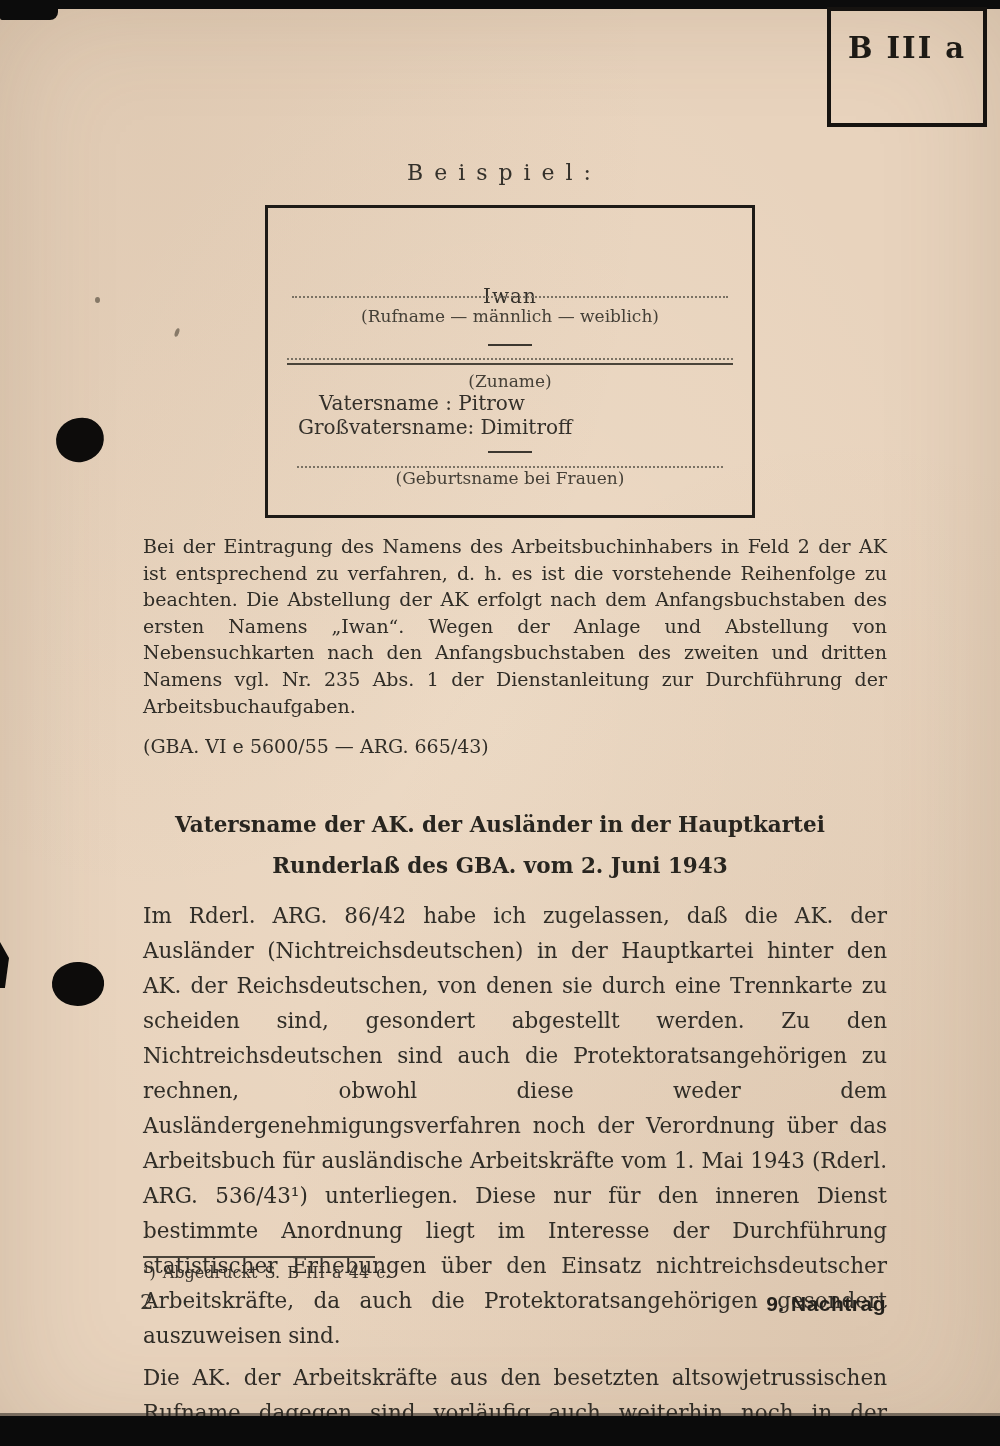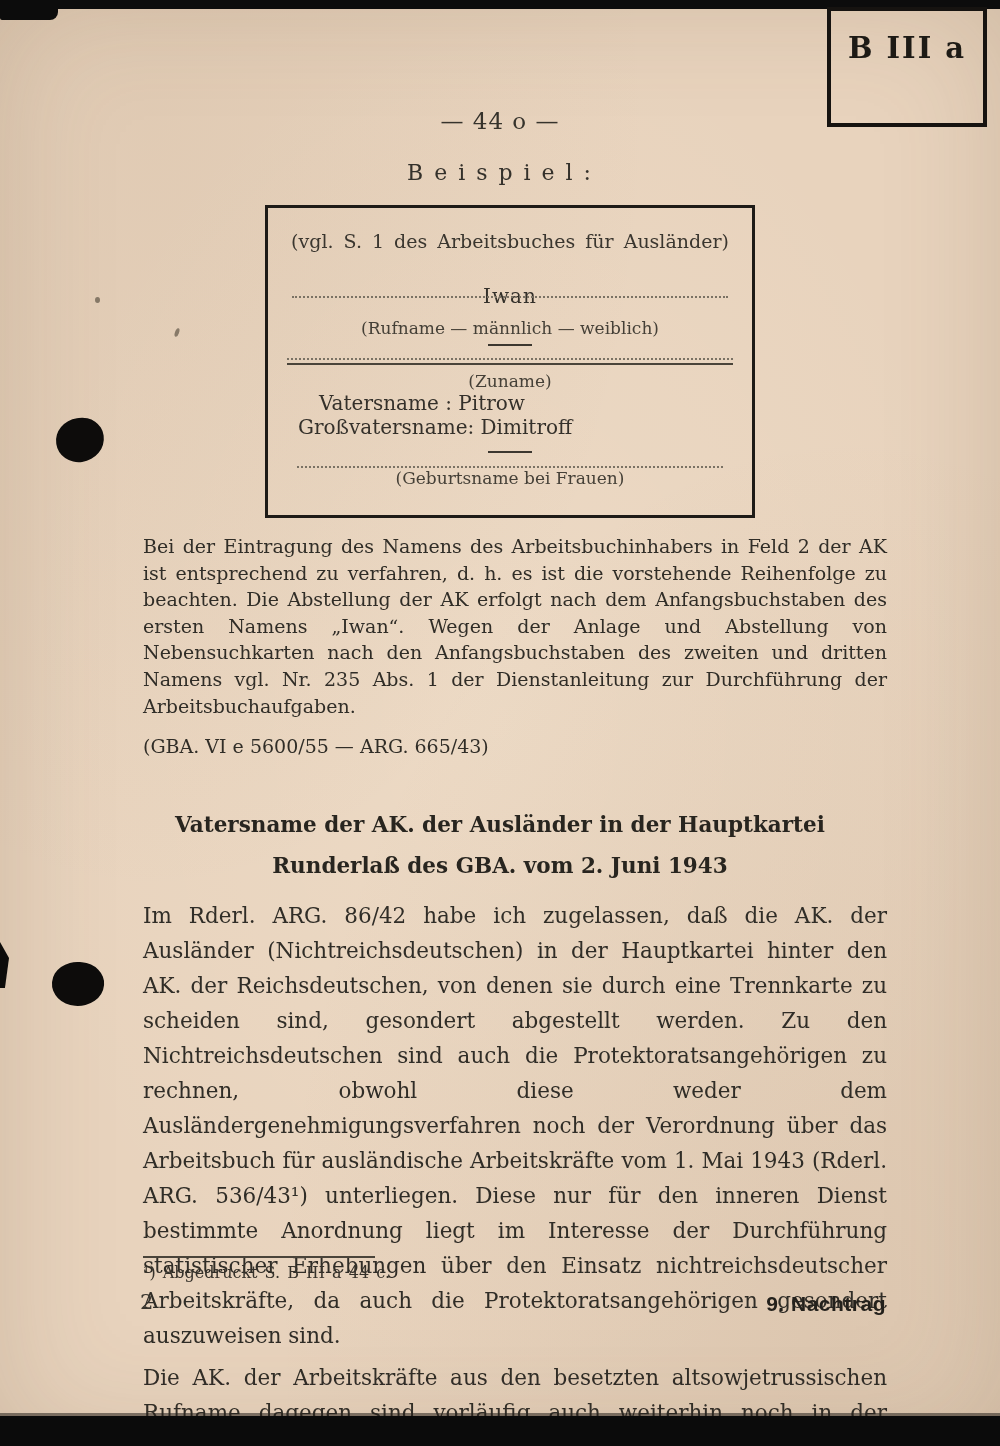--- a/index.html
+++ b/index.html
@@ -152,7 +152,6 @@
     <span class="corner-label">B III a</span>
   </div>
 
-  <div class="page-header">— 44 o —</div>
 
   <div class="example-title">B e i s p i e l :</div>
 

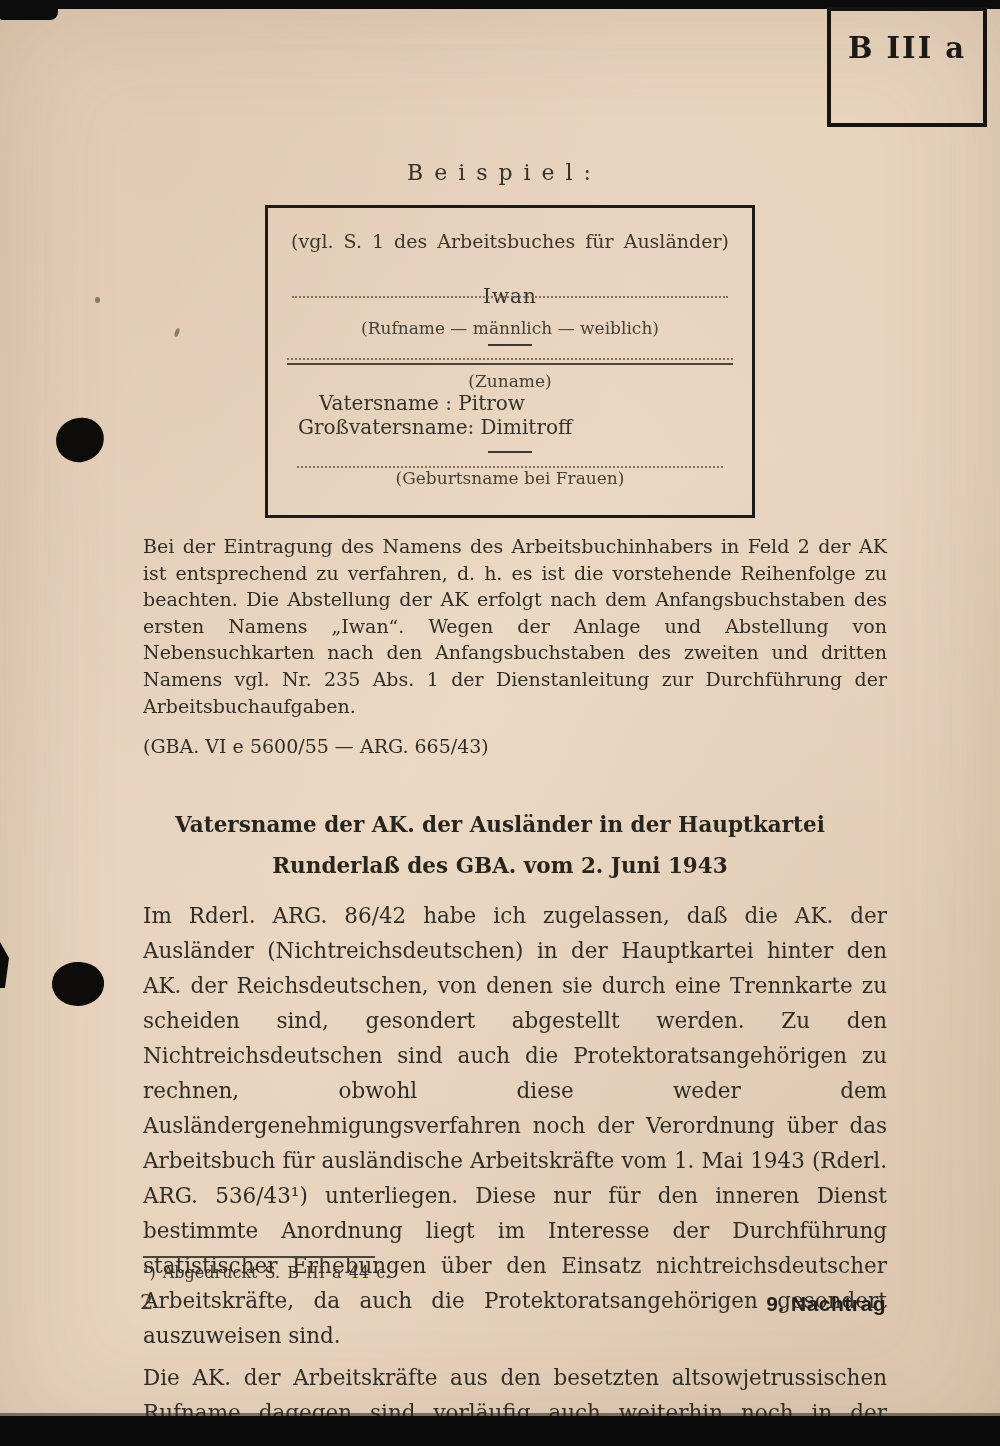--- a/index.html
+++ b/index.html
@@ -156,7 +156,6 @@
   <div class="example-title">B e i s p i e l :</div>
 
   <div class="form-box">
-    <div class="centered fb-topnote">(vgl. S. 1 des Arbeitsbuches für Ausländer)</div>
     <div class="centered fb-firstname">Iwan</div>
     <div class="fb-dotted-1"></div>
     <div class="centered fb-ruflabel">(Rufname — männlich — weiblich)</div>

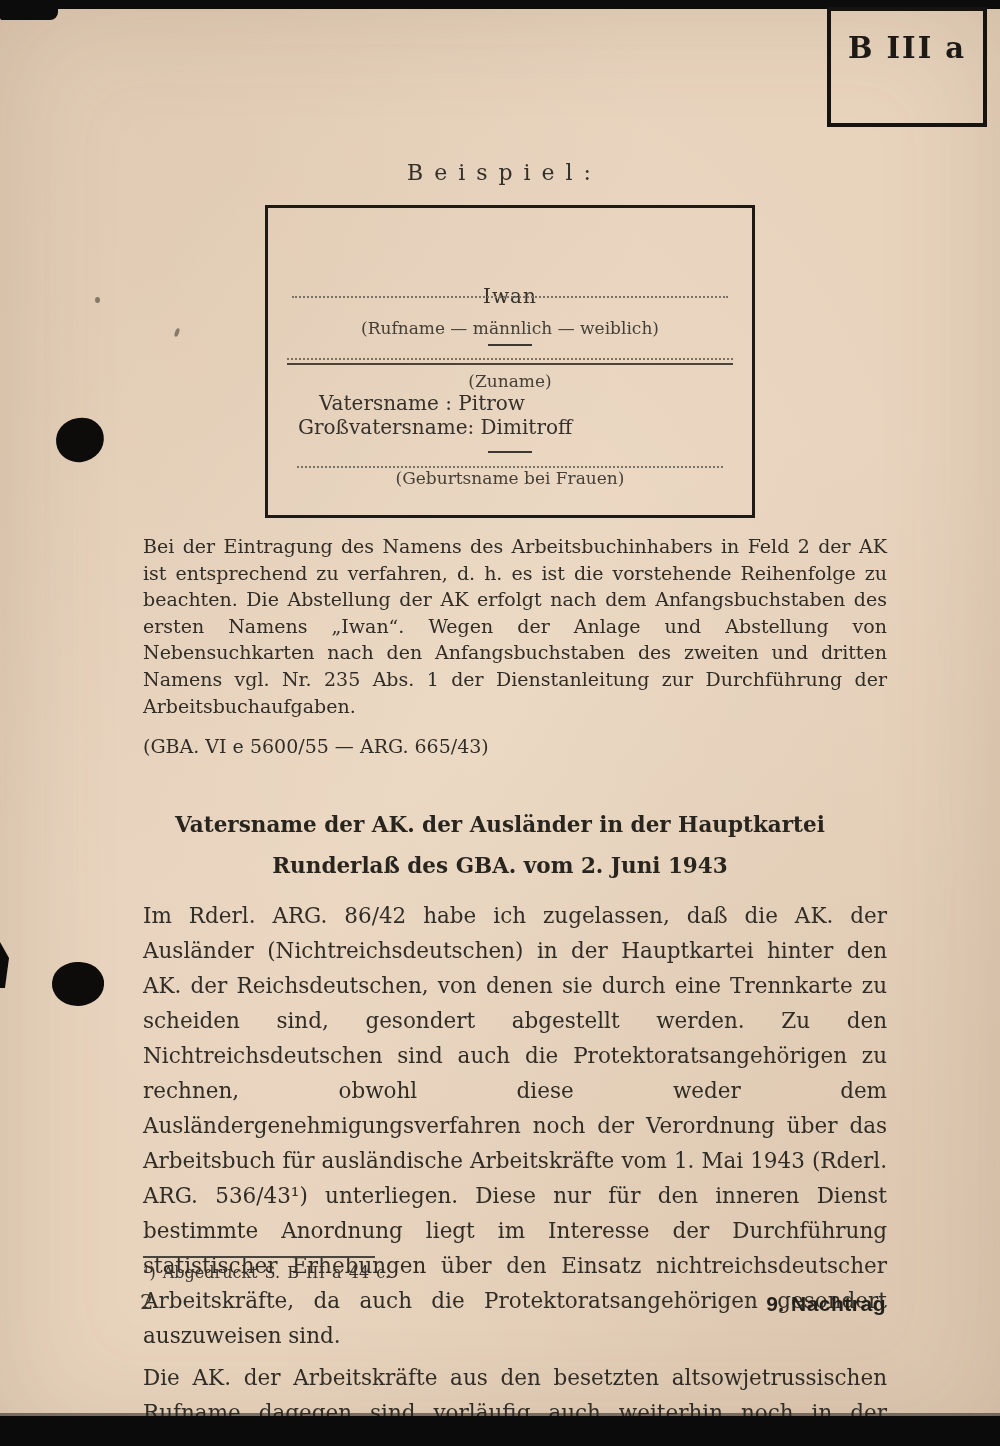--- a/index.html
+++ b/index.html
@@ -81,7 +81,7 @@
   .fb-topnote   { top: 22px;  font-size: 19px; color: #3a362f; word-spacing: 4px; }
   .fb-firstname { top: 76px;  font-size: 20px; color: #34302a; letter-spacing: 1px; }
   .fb-dotted-1  { position: absolute; top: 88px;  left: 5%;  width: 90%; border-bottom: 2px dotted #7a7264; height: 0; }
-  .fb-ruflabel  { top: 110px;  font-size: 17px; color: #454037; }
+  .fb-ruflabel  { top: 98px;  font-size: 17px; color: #454037; }
   .fb-shortline-1 { position: absolute; top: 136px; left: 50%; margin-left: -22px; width: 44px; border-bottom: 2px solid #3c372f; height: 0; }
   .fb-doubleline { position: absolute; top: 150px; left: 4%; width: 92%; height: 7px; border-top: 2px dotted #7a7264; border-bottom: 2px solid #4a443a; box-sizing: border-box; }
   .fb-zuname    { top: 163px; font-size: 17px; color: #454037; }

